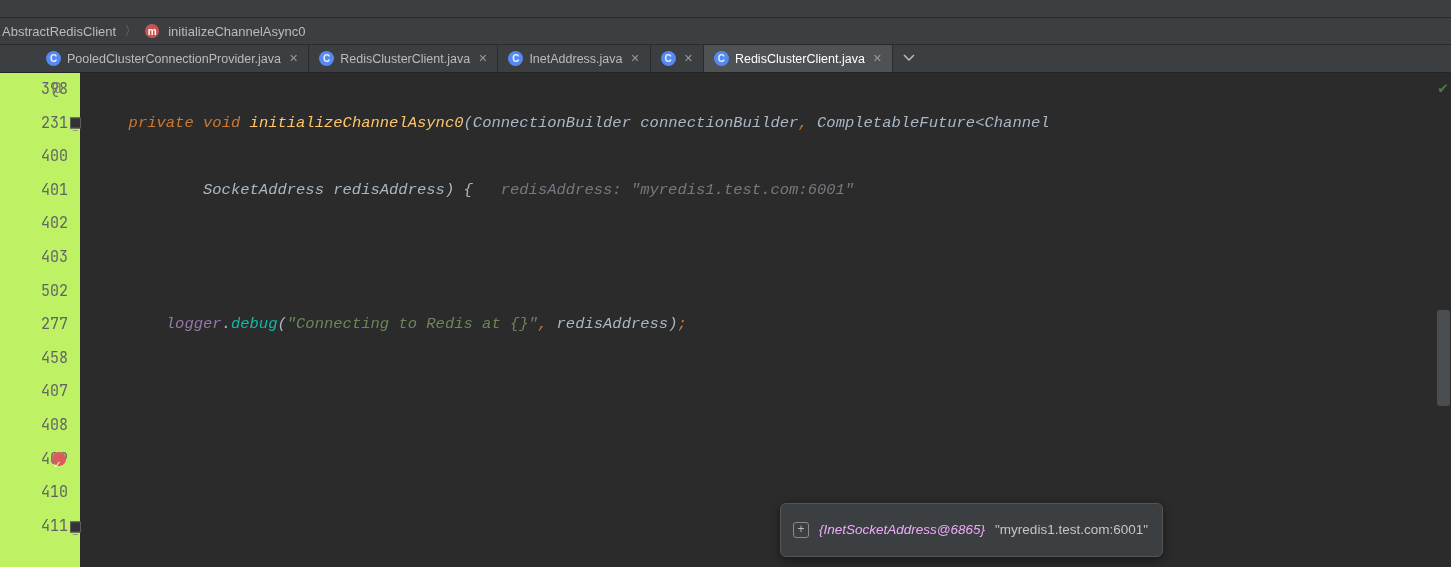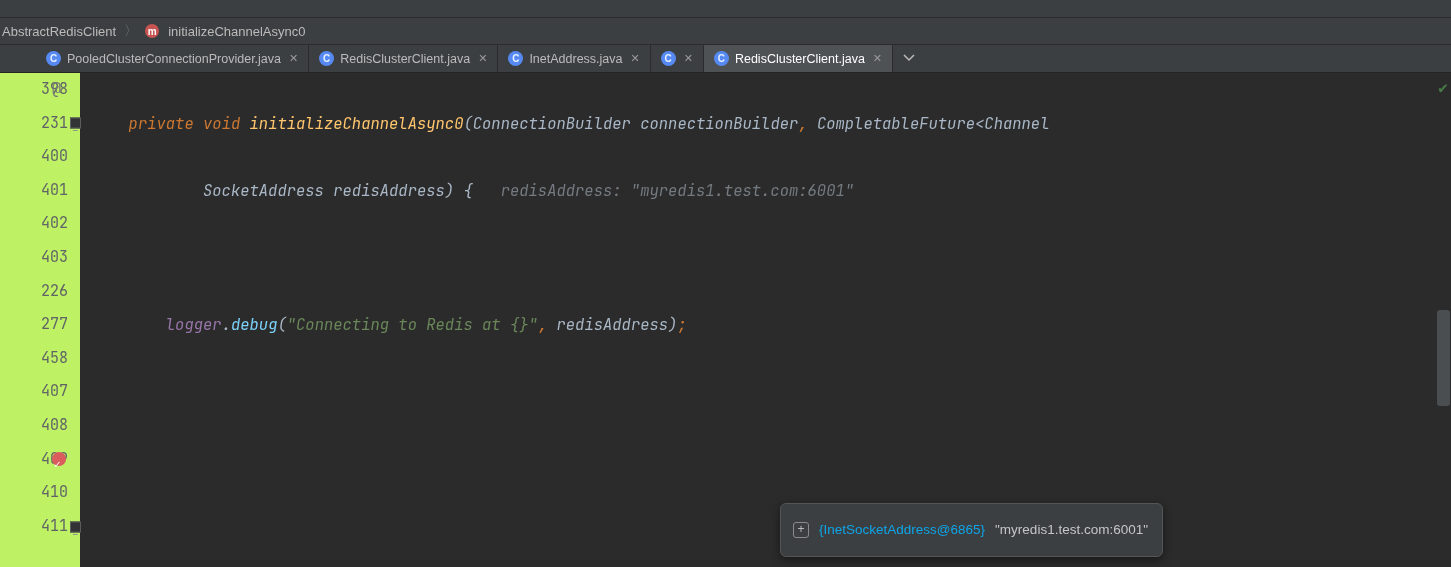--- a/index.html
+++ b/index.html
@@ -125,7 +125,7 @@
     font-style: italic;
     position: relative;
   }
-  .code .row { height: 33.6px; }
+  .code .row { height: 33.6px; font-family: Liberation Mono, monospace; }
   .kw { color: #cc7832; font-style: italic; }
   .fn { color: #ffc66d; font-style: italic; }
   .ty { color: #a9b7c6; }

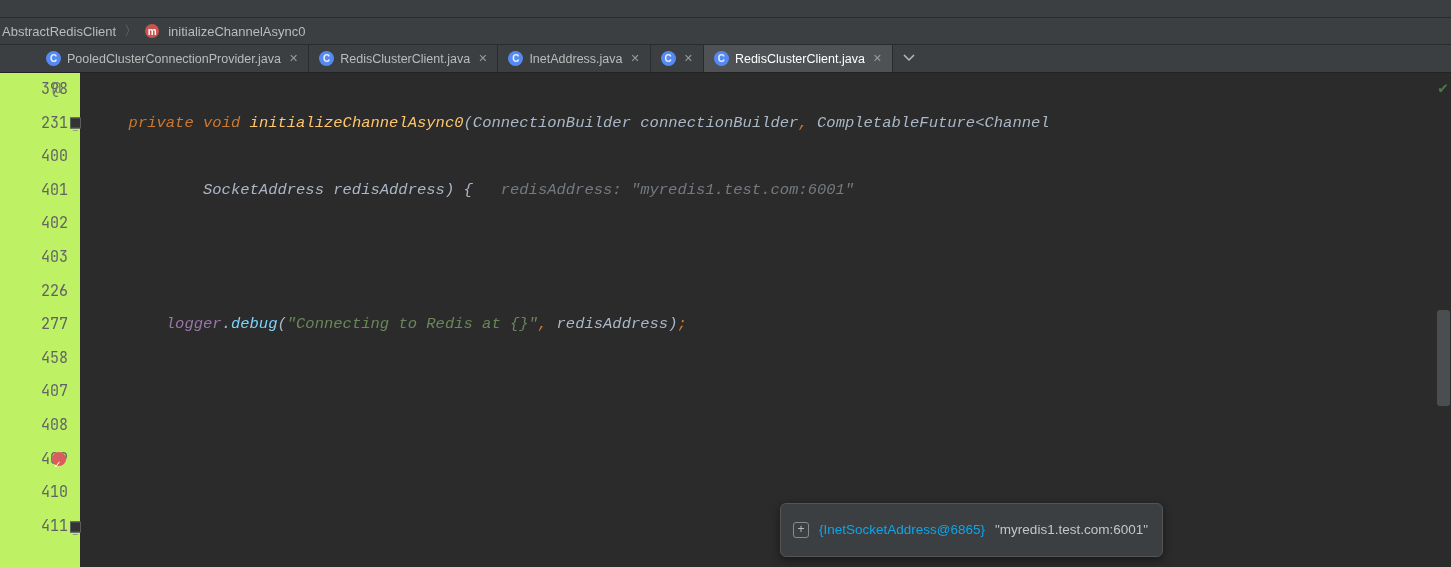--- a/index.html
+++ b/index.html
@@ -231,7 +231,7 @@
     <div class="line"><span>401</span></div>
     <div class="line"><span>402</span></div>
     <div class="line"><span>403</span></div>
-    <div class="line"><span>226</span></div>
+    <div class="line"><span>502</span></div>
     <div class="line"><span>277</span></div>
     <div class="line"><span>458</span></div>
     <div class="line"><span>407</span></div>

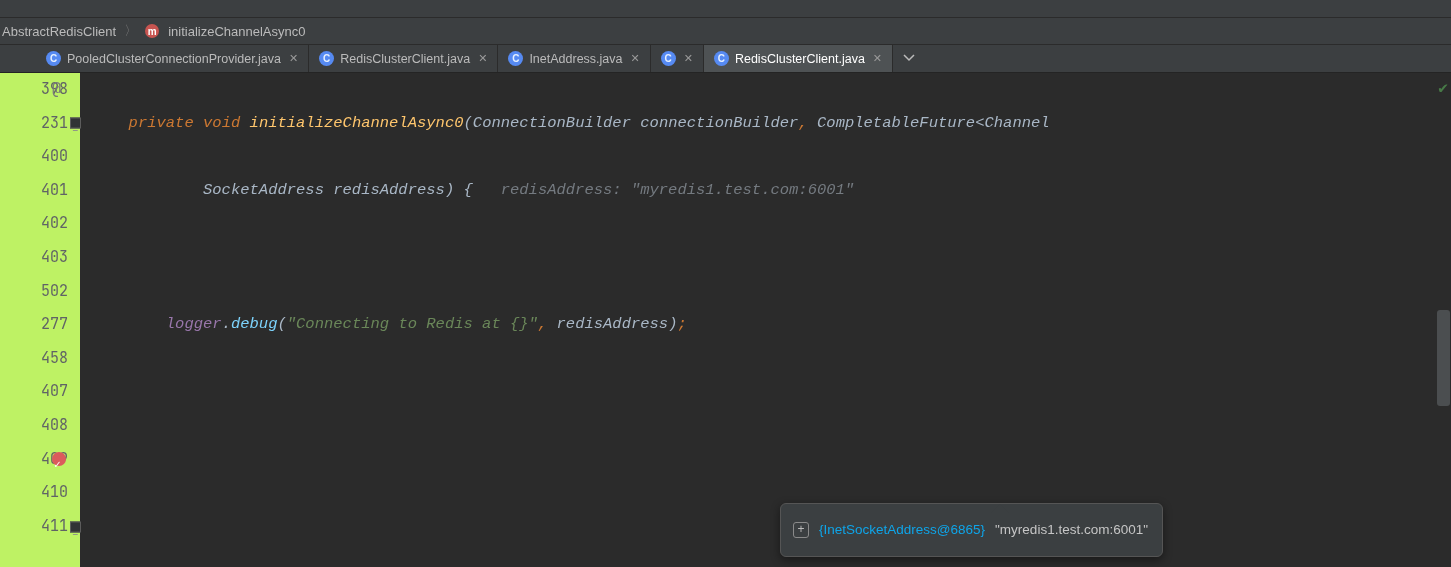--- a/index.html
+++ b/index.html
@@ -129,7 +129,7 @@
   .kw { color: #cc7832; font-style: italic; }
   .fn { color: #ffc66d; font-style: italic; }
   .ty { color: #a9b7c6; }
-  .id { color: #7dd3fc; }
+  .id { color: #14b8a6; }
   .fld { color: #9876aa; font-style: italic; }
   .param { color: #a9b7c6; }
   .str { color: #6a8759; font-style: italic; }

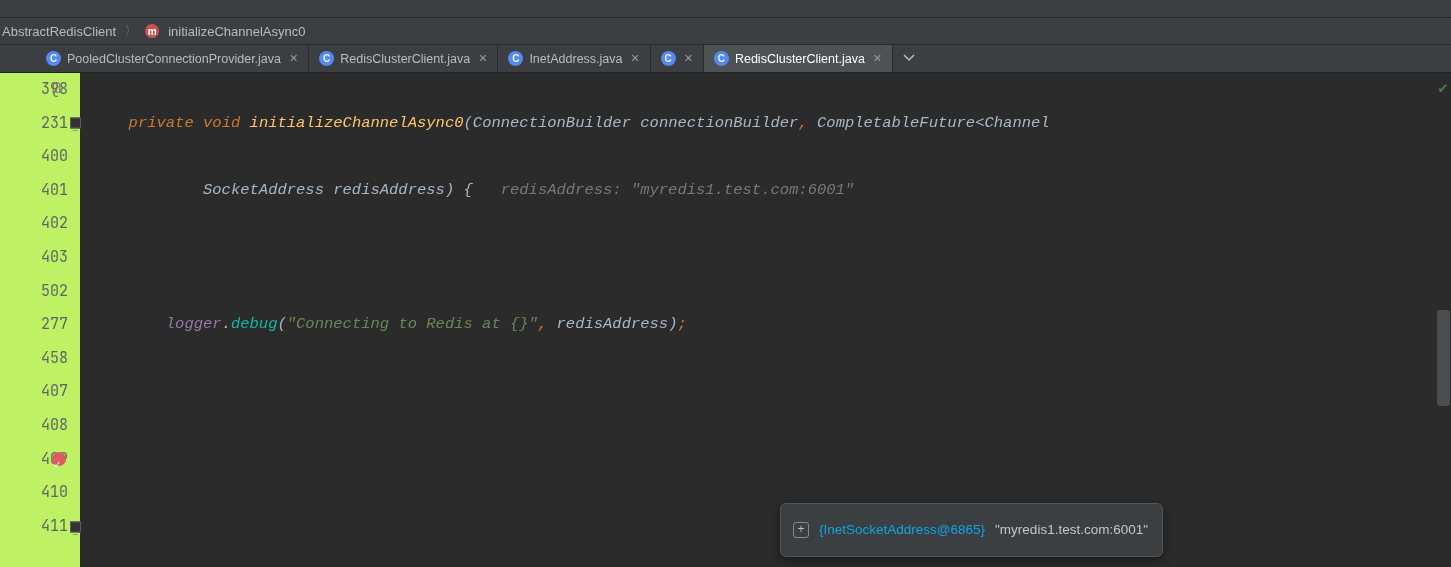--- a/index.html
+++ b/index.html
@@ -164,7 +164,7 @@
     width: 16px; height: 16px; border:1px solid #8a8a8a; border-radius:3px;
     display:flex; align-items:center; justify-content:center; font-size:12px; color:#bababa;
   }
-  .tooltip .muted { color: #0ea5e9; }
+  .tooltip .muted { color: #f0abfc; font-style: italic; }
   .scrollbar {
     position: absolute;
     right: 1px;

